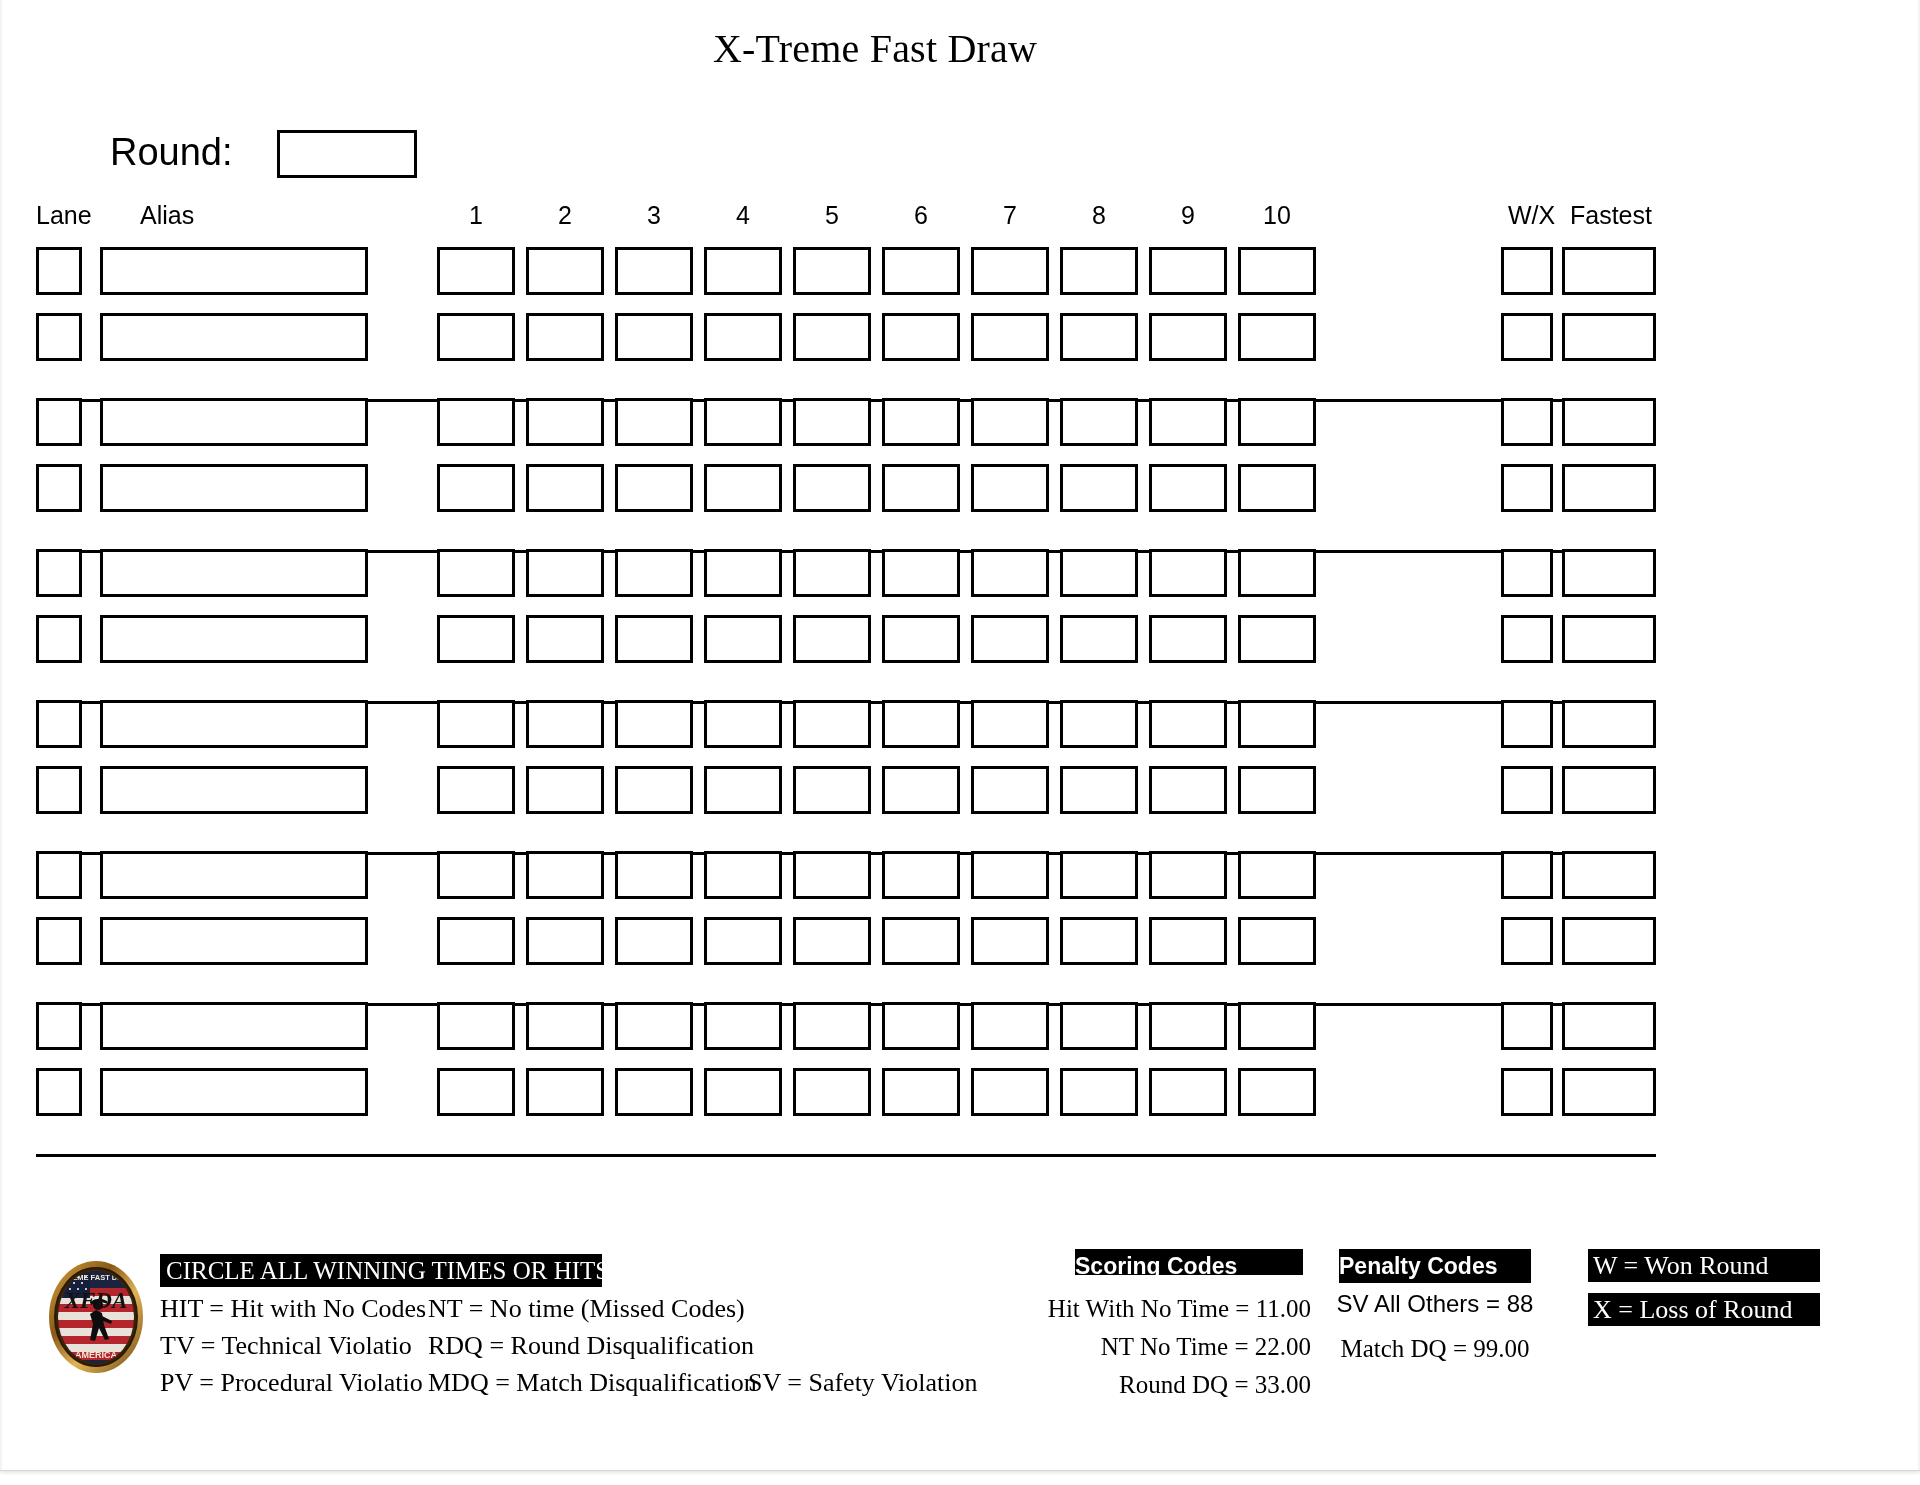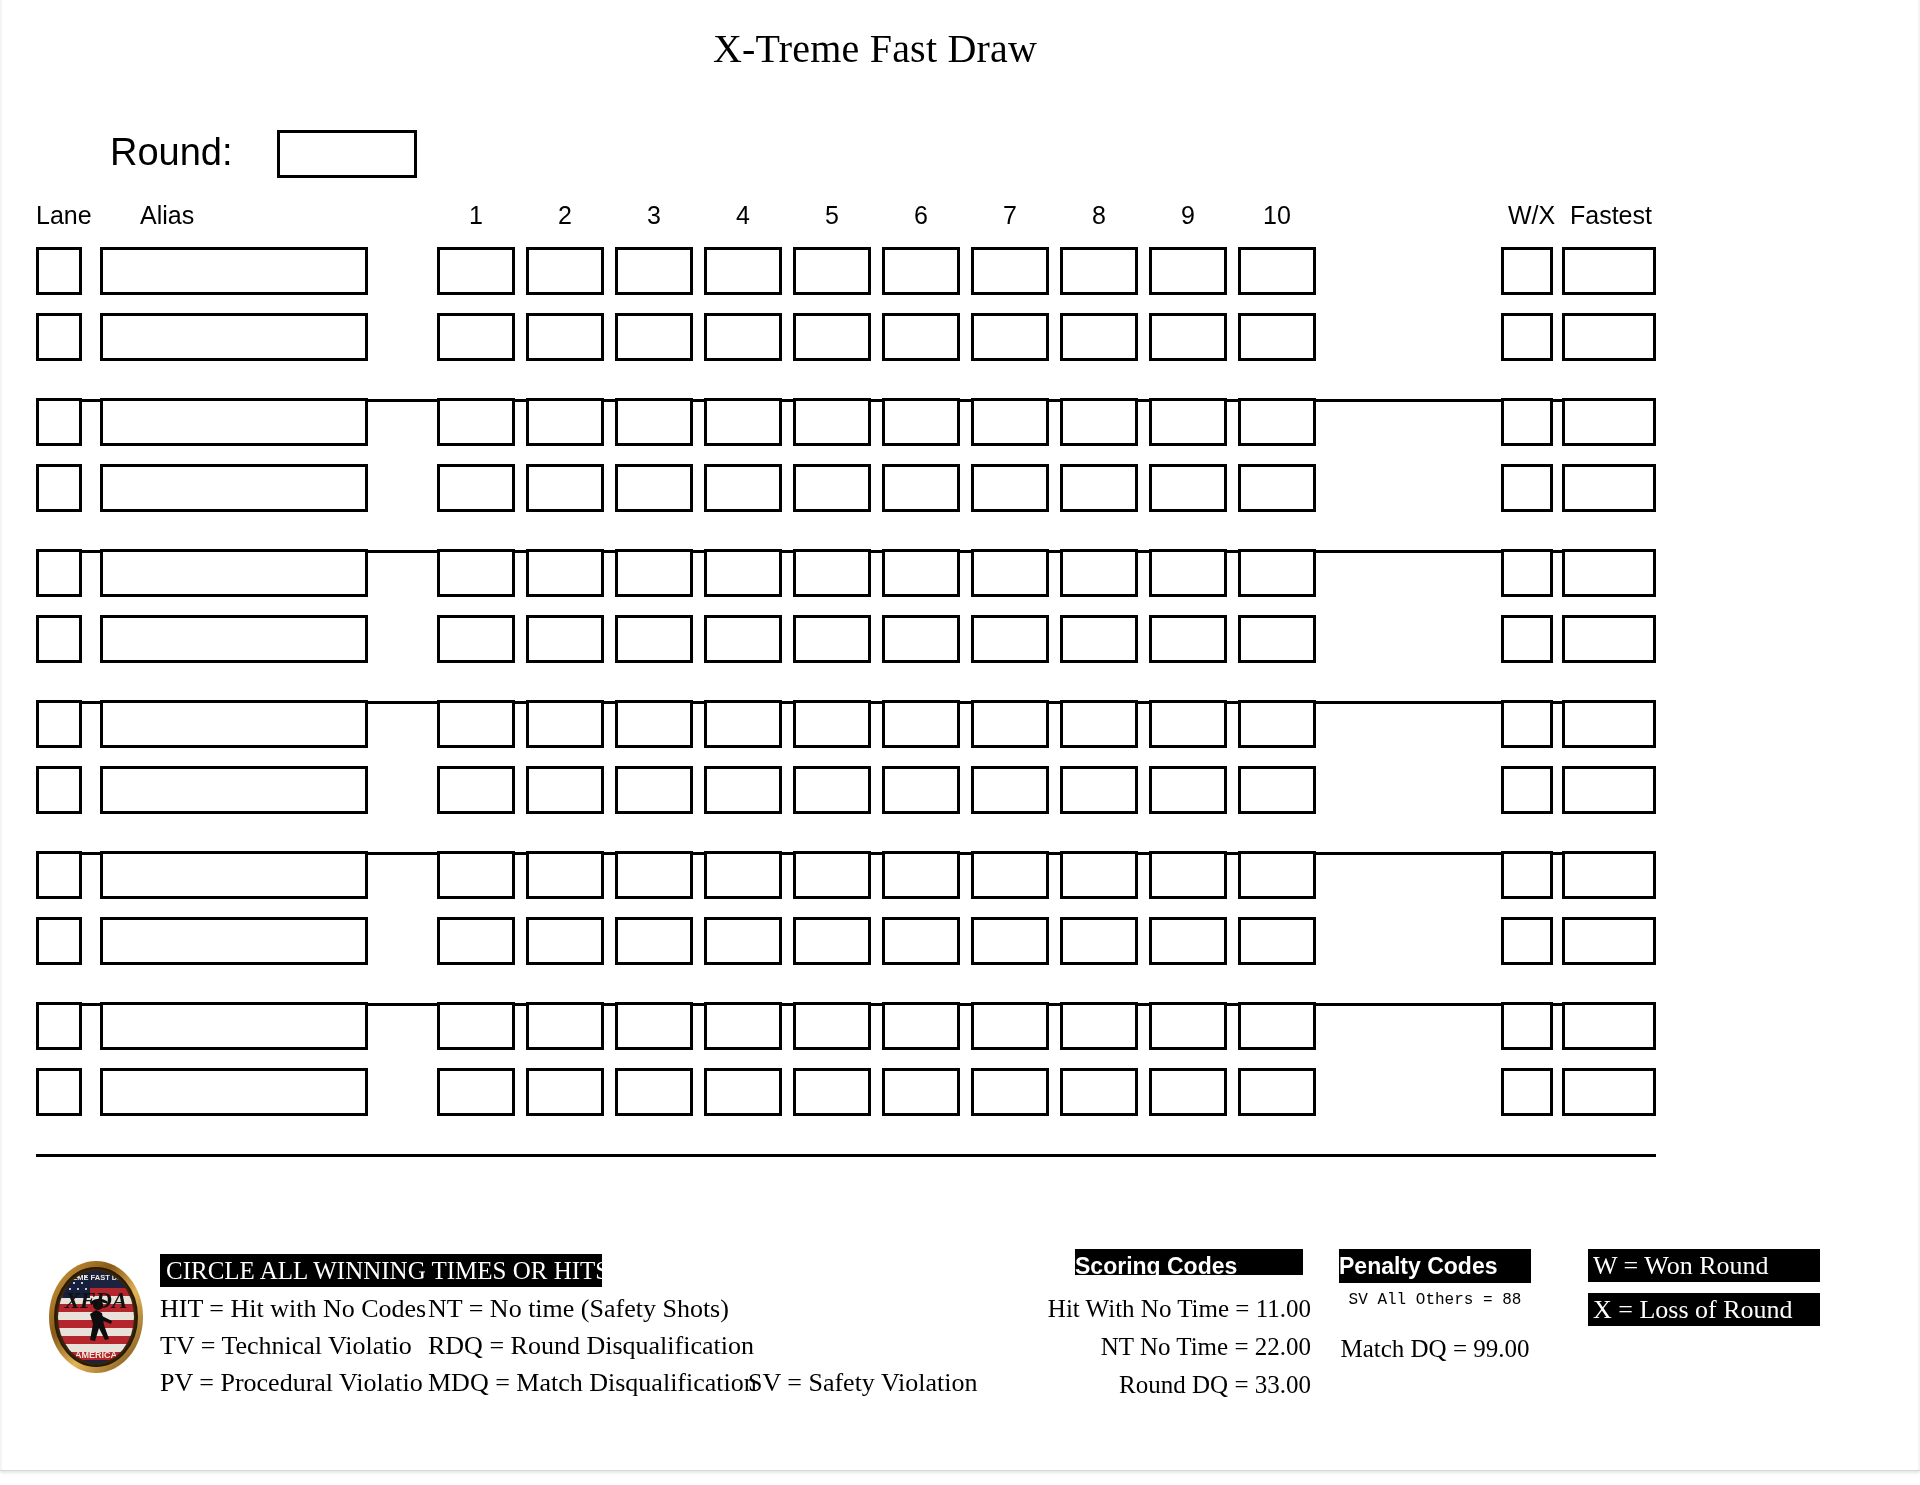--- a/index.html
+++ b/index.html
@@ -487,7 +487,7 @@
   <div class="legend-text lg-c1 lg-r2">TV = Technical Violatio</div>
   <div class="legend-text lg-c1 lg-r3">PV = Procedural Violatio</div>
 
-  <div class="legend-text lg-c2 lg-r1">NT = No time (Safety Shots)</div>
+  <div class="legend-text lg-c2 lg-r1">NT = No time (Missed Codes)</div>
   <div class="legend-text lg-c2 lg-r2">RDQ = Round Disqualification</div>
   <div class="legend-text lg-c2 lg-r3">MDQ = Match Disqualification</div>
 

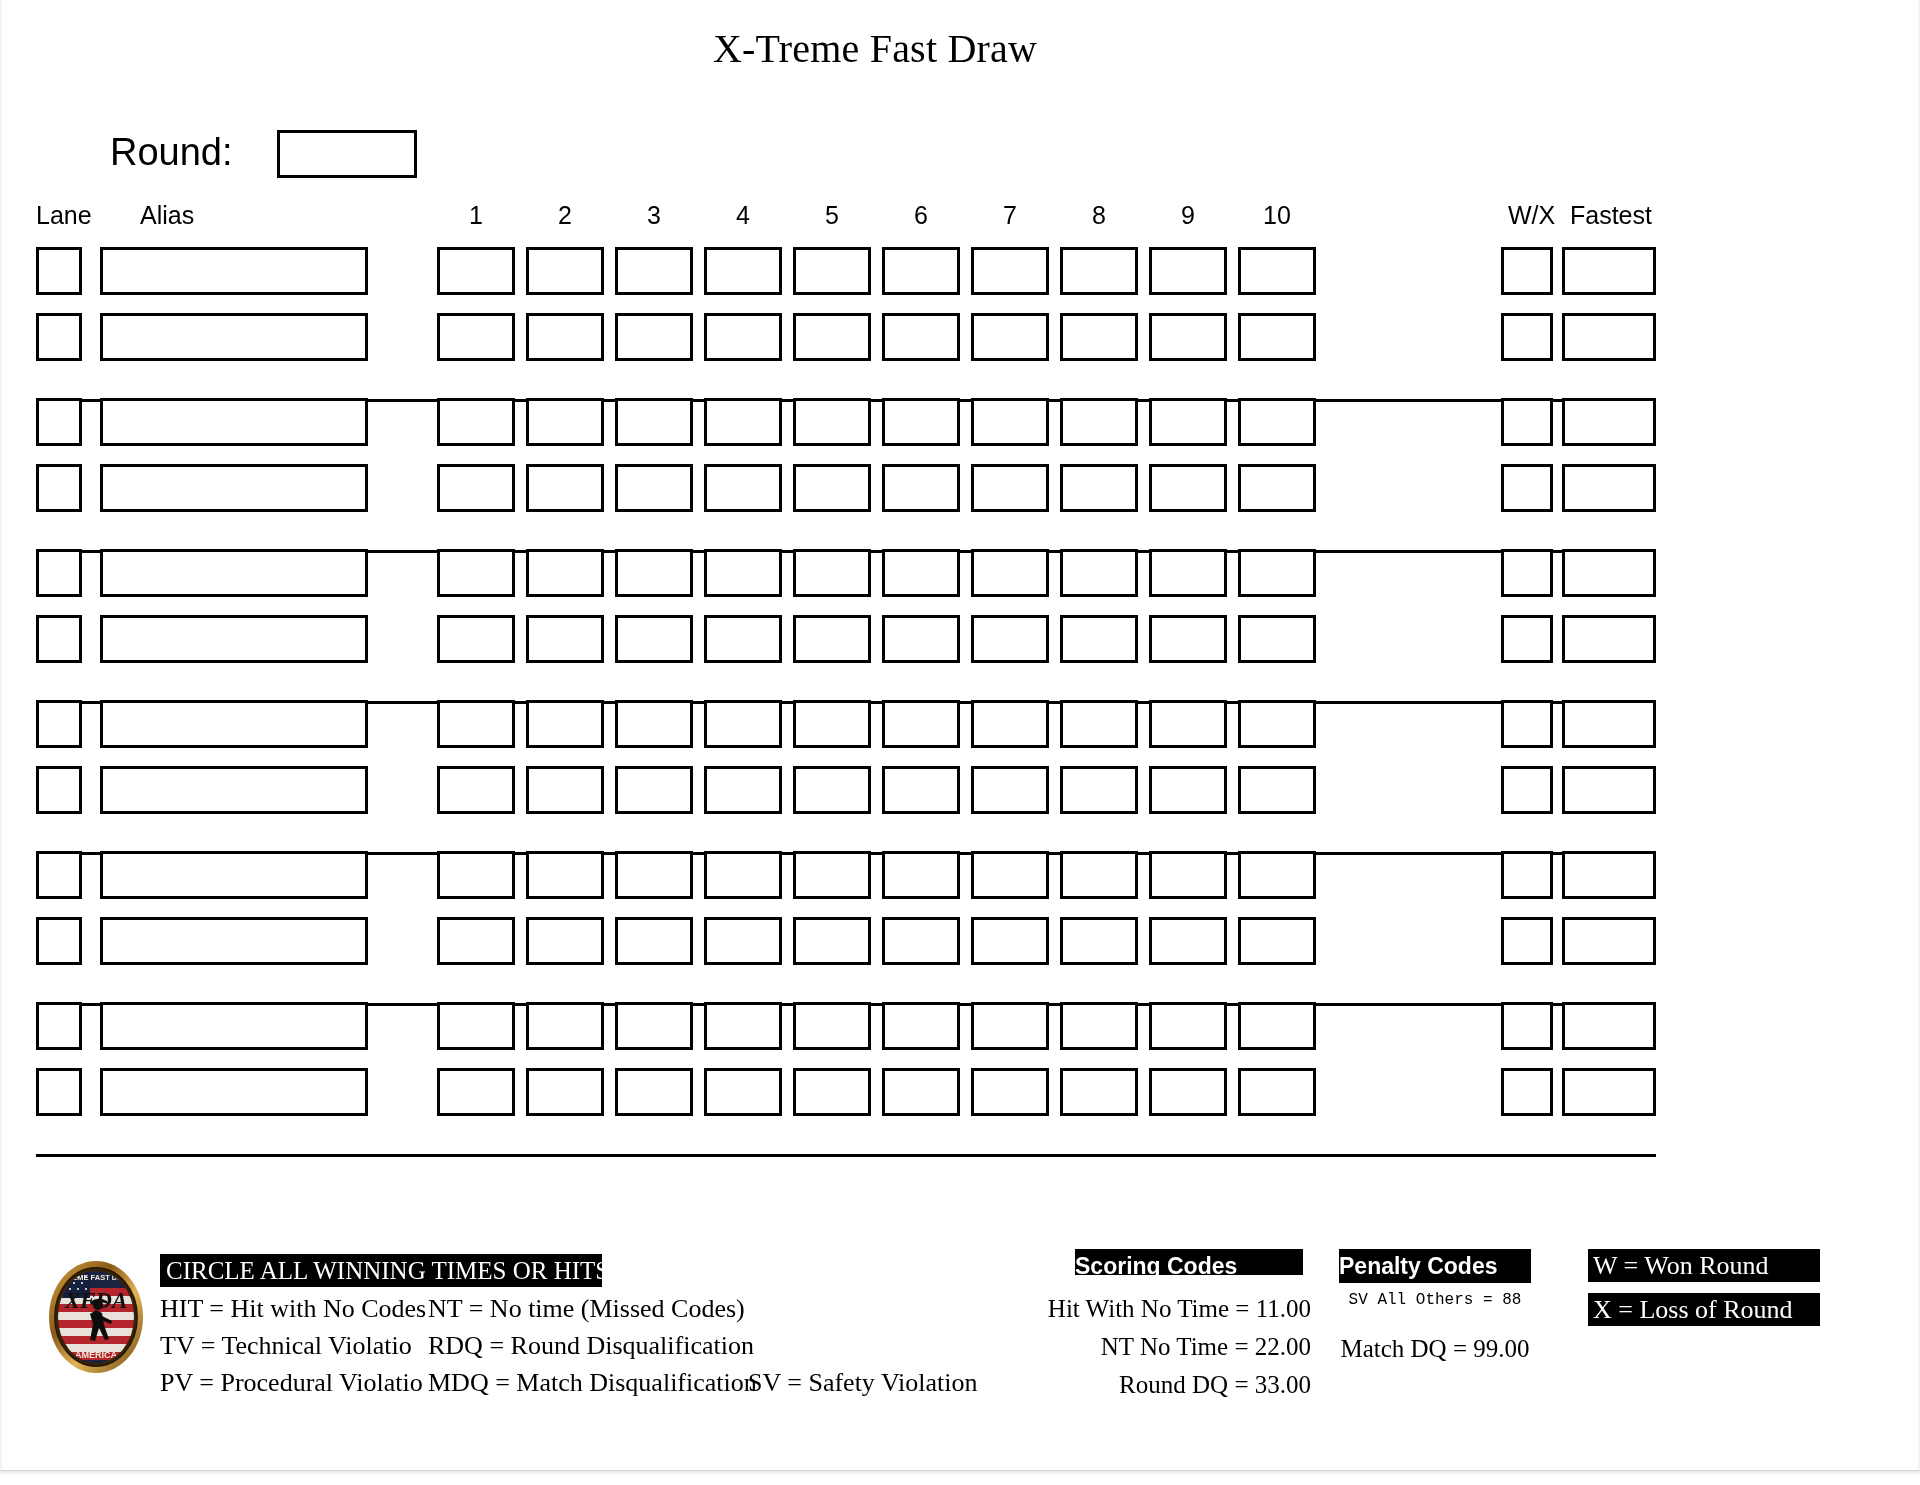--- a/index.html
+++ b/index.html
@@ -212,8 +212,8 @@
 
   .pen-line {
     position: absolute;
-    font-family: Liberation Mono, monospace;
-    font-size: 16px;
+    font-family: Liberation Sans, sans-serif;
+    font-size: 24px;
     color: #000;
     white-space: nowrap;
     text-align: center;

